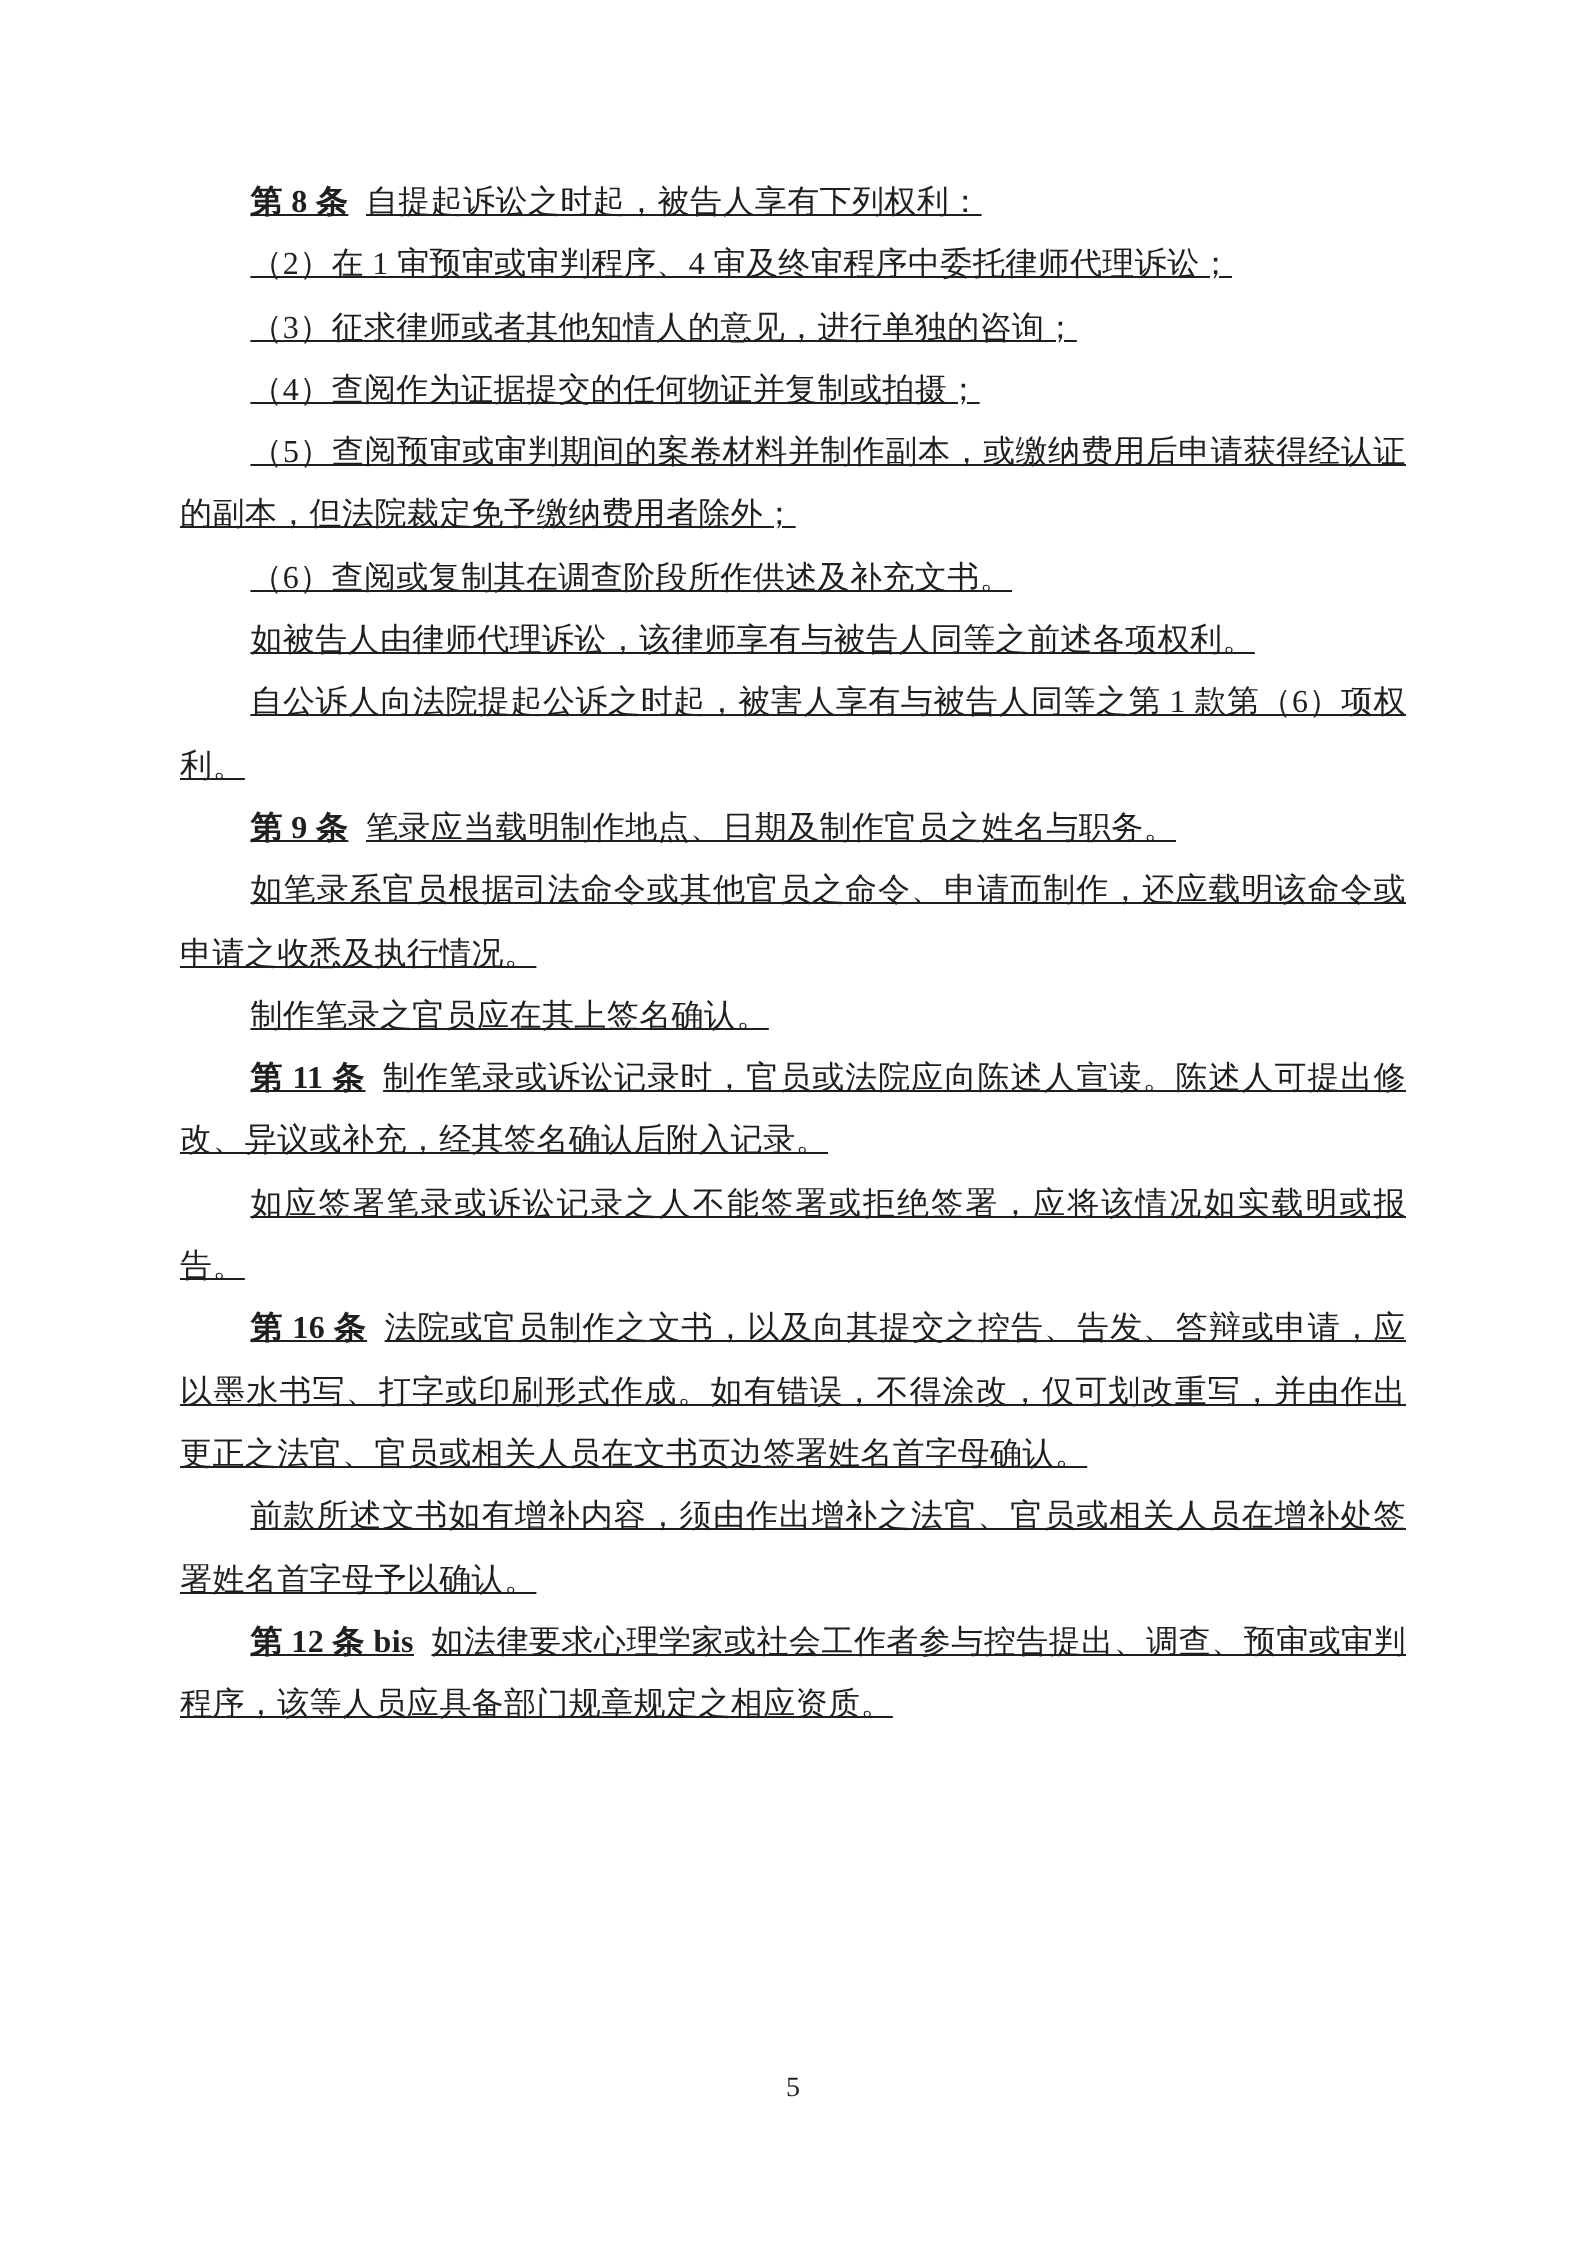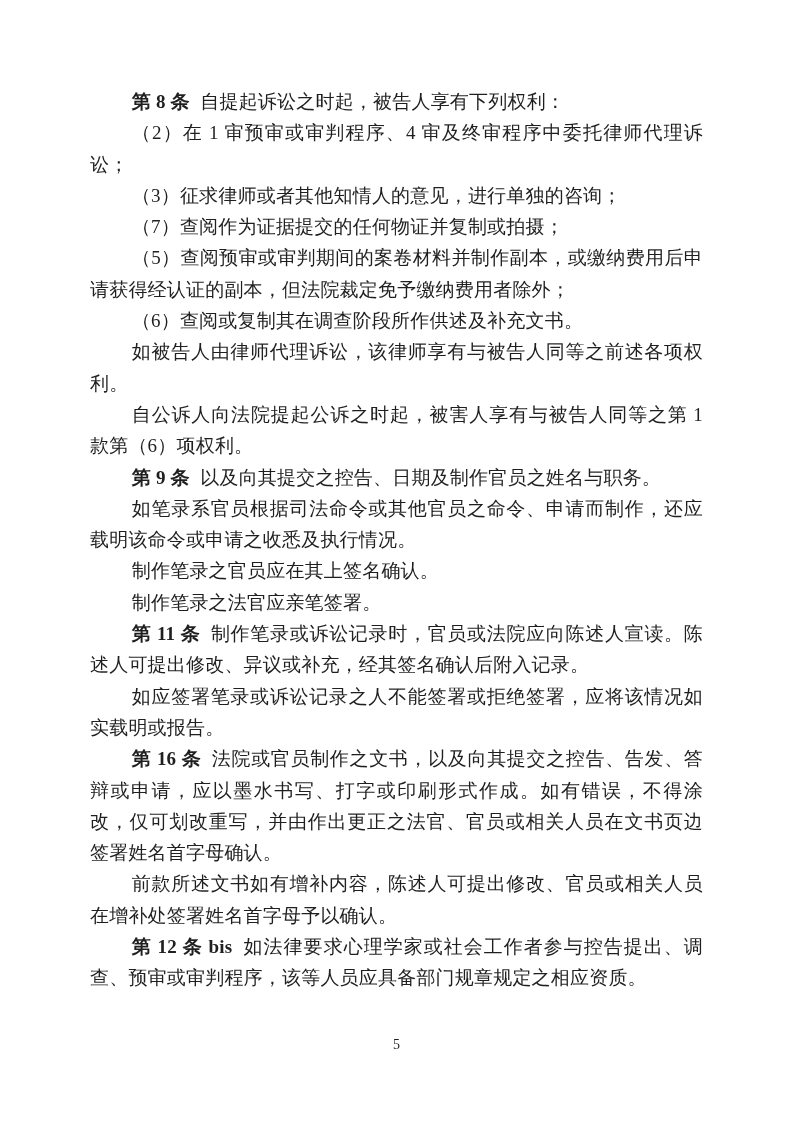--- a/index.html
+++ b/index.html
@@ -24,13 +24,14 @@
   }
   .para {
     margin: 0;
-    font-size: 19px;
+    font-size: 16px;
     line-height: 31.3px;
     text-align: justify;
     text-justify: inter-character;
     text-indent: 2.2em;
     letter-spacing: 0.2px;
     word-break: break-all;
+    text-decoration: underline;
   }
   .art-label {
     font-weight: bold;

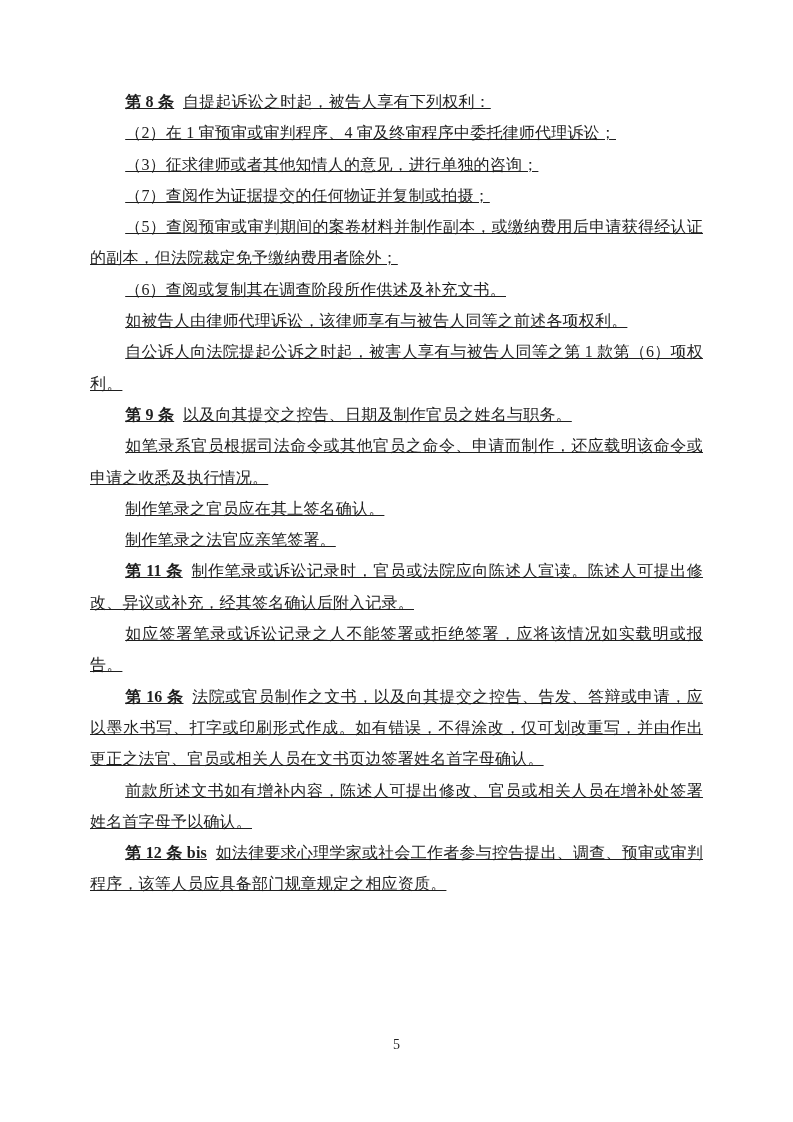--- a/index.html
+++ b/index.html
@@ -58,7 +58,7 @@
     <p class="para"><span class="art-label">第 8 条</span><span>自提起诉讼之时起，被告人享有下列权利：</span></p>
     <p class="para"><span class="art-label"></span><span>（2）在 1 审预审或审判程序、4 审及终审程序中委托律师代理诉讼；</span></p>
     <p class="para"><span class="art-label"></span><span>（3）征求律师或者其他知情人的意见，进行单独的咨询；</span></p>
-    <p class="para"><span class="art-label"></span><span>（7）查阅作为证据提交的任何物证并复制或拍摄；</span></p>
+    <p class="para"><span class="art-label"></span><span>（4）查阅作为证据提交的任何物证并复制或拍摄；</span></p>
     <p class="para"><span class="art-label"></span><span>（5）查阅预审或审判期间的案卷材料并制作副本，或缴纳费用后申请获得经认证的副本，但法院裁定免予缴纳费用者除外；</span></p>
     <p class="para"><span class="art-label"></span><span>（6）查阅或复制其在调查阶段所作供述及补充文书。</span></p>
     <p class="para"><span class="art-label"></span><span>如被告人由律师代理诉讼，该律师享有与被告人同等之前述各项权利。</span></p>

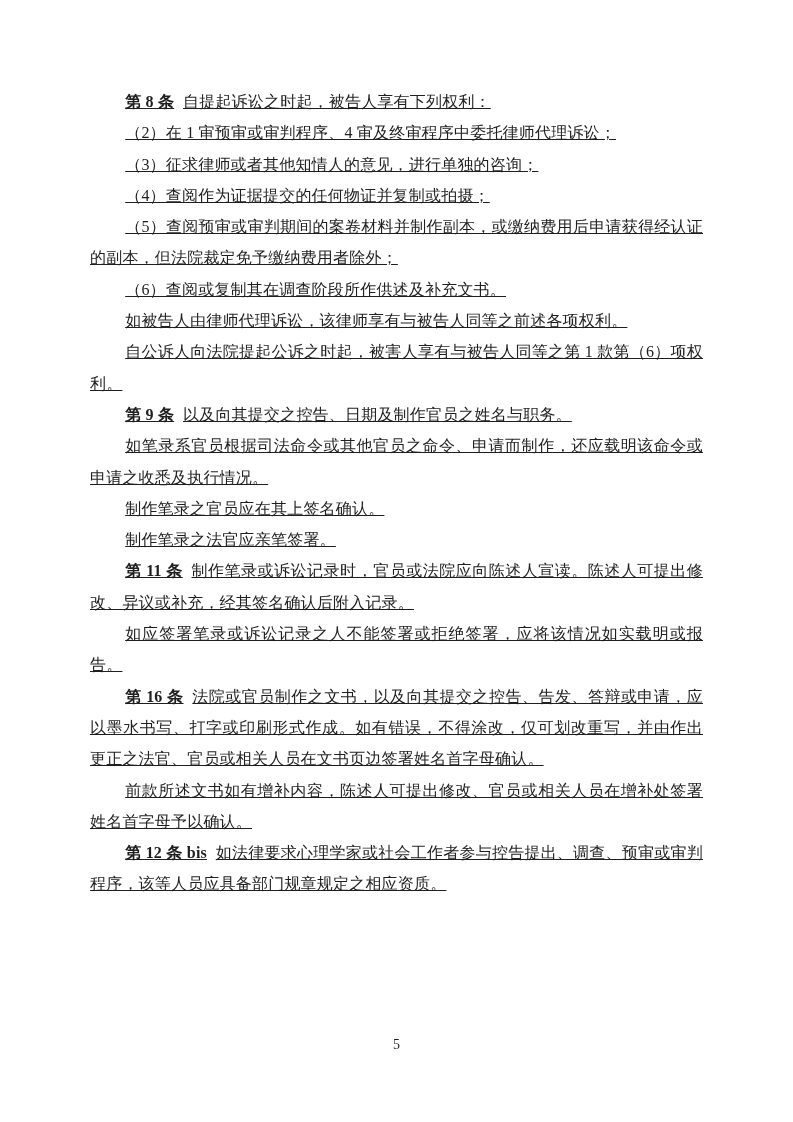--- a/index.html
+++ b/index.html
@@ -63,7 +63,7 @@
     <p class="para"><span class="art-label"></span><span>（6）查阅或复制其在调查阶段所作供述及补充文书。</span></p>
     <p class="para"><span class="art-label"></span><span>如被告人由律师代理诉讼，该律师享有与被告人同等之前述各项权利。</span></p>
     <p class="para"><span class="art-label"></span><span>自公诉人向法院提起公诉之时起，被害人享有与被告人同等之第 1 款第（6）项权利。</span></p>
-    <p class="para"><span class="art-label">第 9 条</span><span>以及向其提交之控告、日期及制作官员之姓名与职务。</span></p>
+    <p class="para"><span class="art-label">第 9 条</span><span>笔录应当载明制作地点、日期及制作官员之姓名与职务。</span></p>
     <p class="para"><span class="art-label"></span><span>如笔录系官员根据司法命令或其他官员之命令、申请而制作，还应载明该命令或申请之收悉及执行情况。</span></p>
     <p class="para"><span class="art-label"></span><span>制作笔录之官员应在其上签名确认。</span></p>
     <p class="para"><span class="art-label"></span><span>制作笔录之法官应亲笔签署。</span></p>

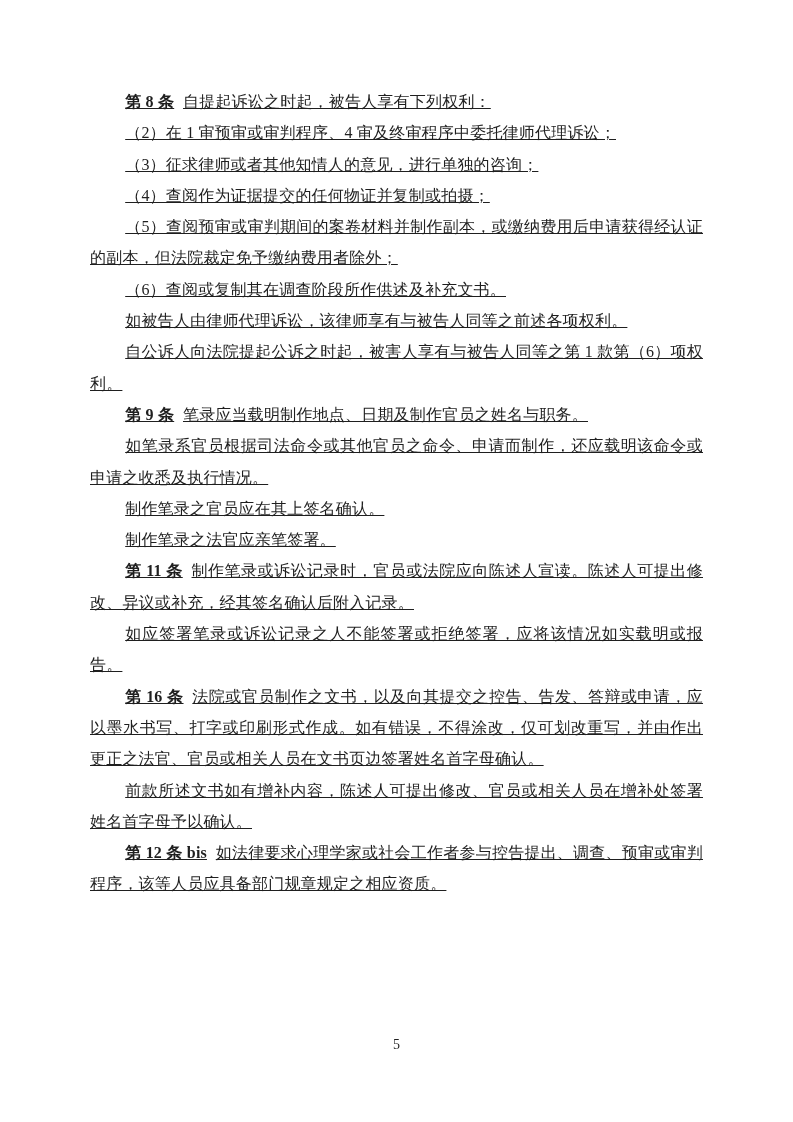--- a/index.html
+++ b/index.html
@@ -66,7 +66,6 @@
     <p class="para"><span class="art-label">第 9 条</span><span>笔录应当载明制作地点、日期及制作官员之姓名与职务。</span></p>
     <p class="para"><span class="art-label"></span><span>如笔录系官员根据司法命令或其他官员之命令、申请而制作，还应载明该命令或申请之收悉及执行情况。</span></p>
     <p class="para"><span class="art-label"></span><span>制作笔录之官员应在其上签名确认。</span></p>
-    <p class="para"><span class="art-label"></span><span>制作笔录之法官应亲笔签署。</span></p>
     <p class="para"><span class="art-label">第 11 条</span><span>制作笔录或诉讼记录时，官员或法院应向陈述人宣读。陈述人可提出修改、异议或补充，经其签名确认后附入记录。</span></p>
     <p class="para"><span class="art-label"></span><span>如应签署笔录或诉讼记录之人不能签署或拒绝签署，应将该情况如实载明或报告。</span></p>
     <p class="para"><span class="art-label">第 16 条</span><span>法院或官员制作之文书，以及向其提交之控告、告发、答辩或申请，应以墨水书写、打字或印刷形式作成。如有错误，不得涂改，仅可划改重写，并由作出更正之法官、官员或相关人员在文书页边签署姓名首字母确认。</span></p>

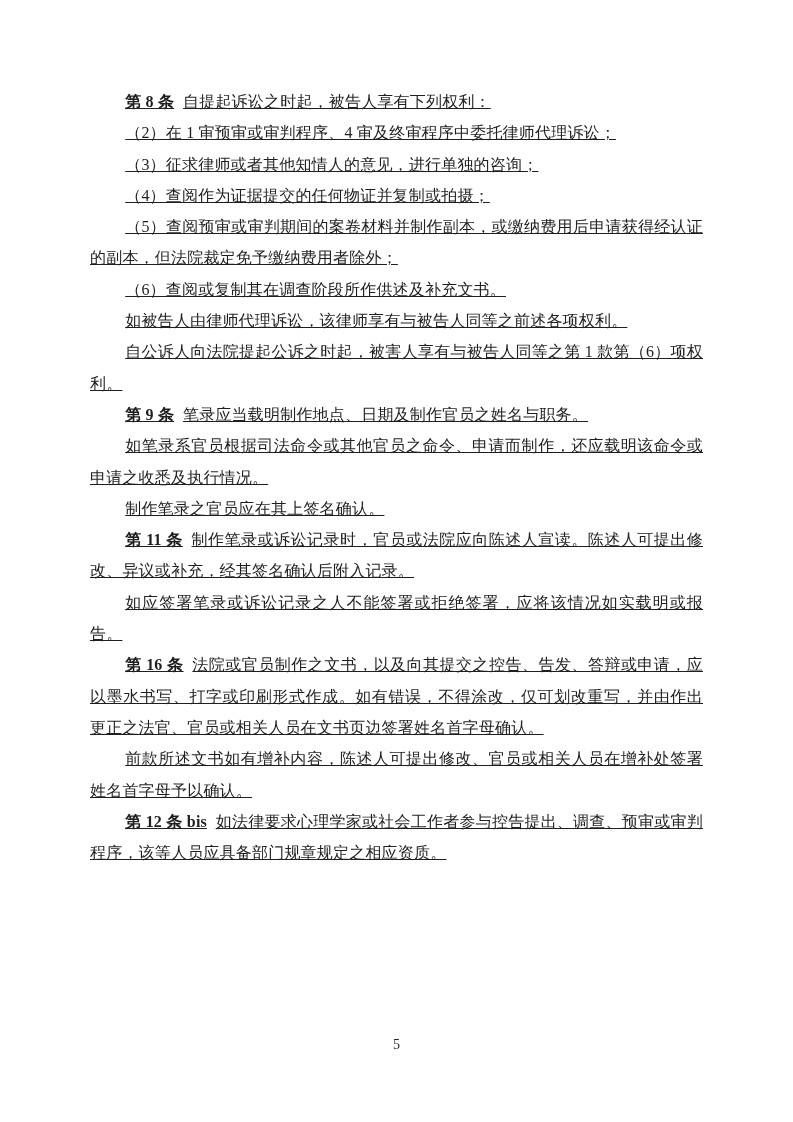--- a/index.html
+++ b/index.html
@@ -69,7 +69,7 @@
     <p class="para"><span class="art-label">第 11 条</span><span>制作笔录或诉讼记录时，官员或法院应向陈述人宣读。陈述人可提出修改、异议或补充，经其签名确认后附入记录。</span></p>
     <p class="para"><span class="art-label"></span><span>如应签署笔录或诉讼记录之人不能签署或拒绝签署，应将该情况如实载明或报告。</span></p>
     <p class="para"><span class="art-label">第 16 条</span><span>法院或官员制作之文书，以及向其提交之控告、告发、答辩或申请，应以墨水书写、打字或印刷形式作成。如有错误，不得涂改，仅可划改重写，并由作出更正之法官、官员或相关人员在文书页边签署姓名首字母确认。</span></p>
-    <p class="para"><span class="art-label"></span><span>前款所述文书如有增补内容，陈述人可提出修改、官员或相关人员在增补处签署姓名首字母予以确认。</span></p>
+    <p class="para"><span class="art-label"></span><span>前款所述文书如有增补内容，须由作出增补之法官、官员或相关人员在增补处签署姓名首字母予以确认。</span></p>
     <p class="para"><span class="art-label">第 12 条 bis</span><span>如法律要求心理学家或社会工作者参与控告提出、调查、预审或审判程序，该等人员应具备部门规章规定之相应资质。</span></p>
   </div>
   <div class="page-number">5</div>

